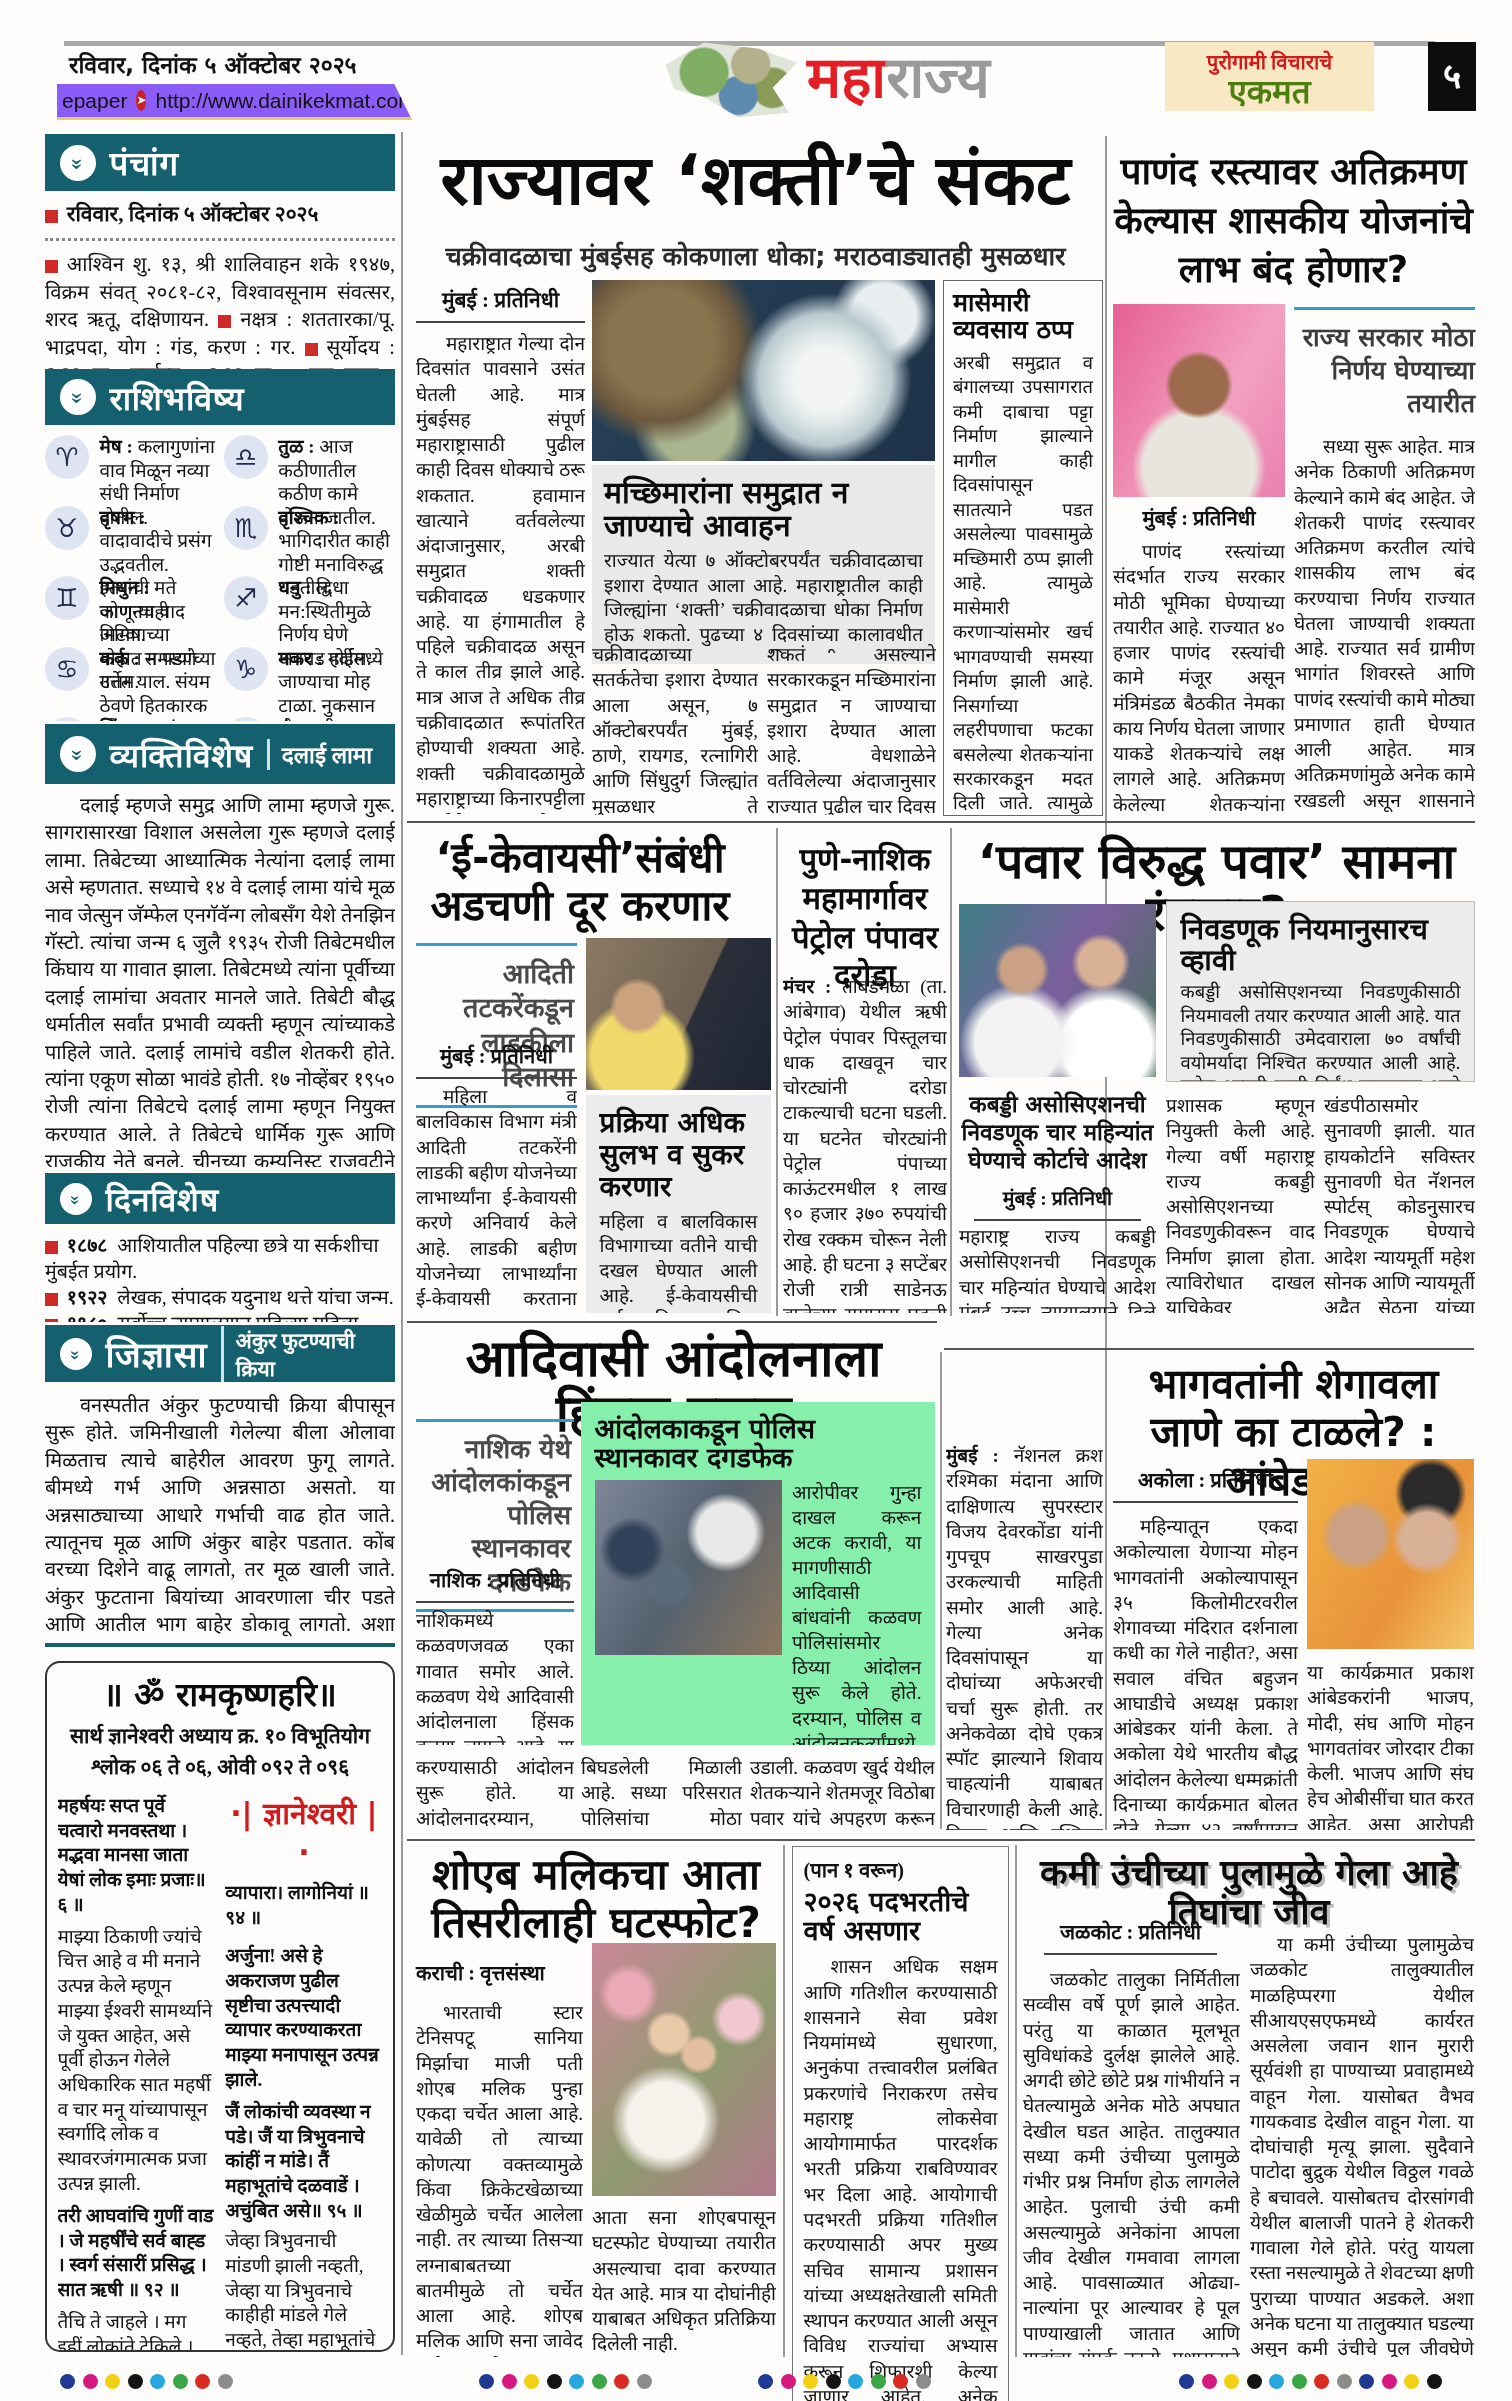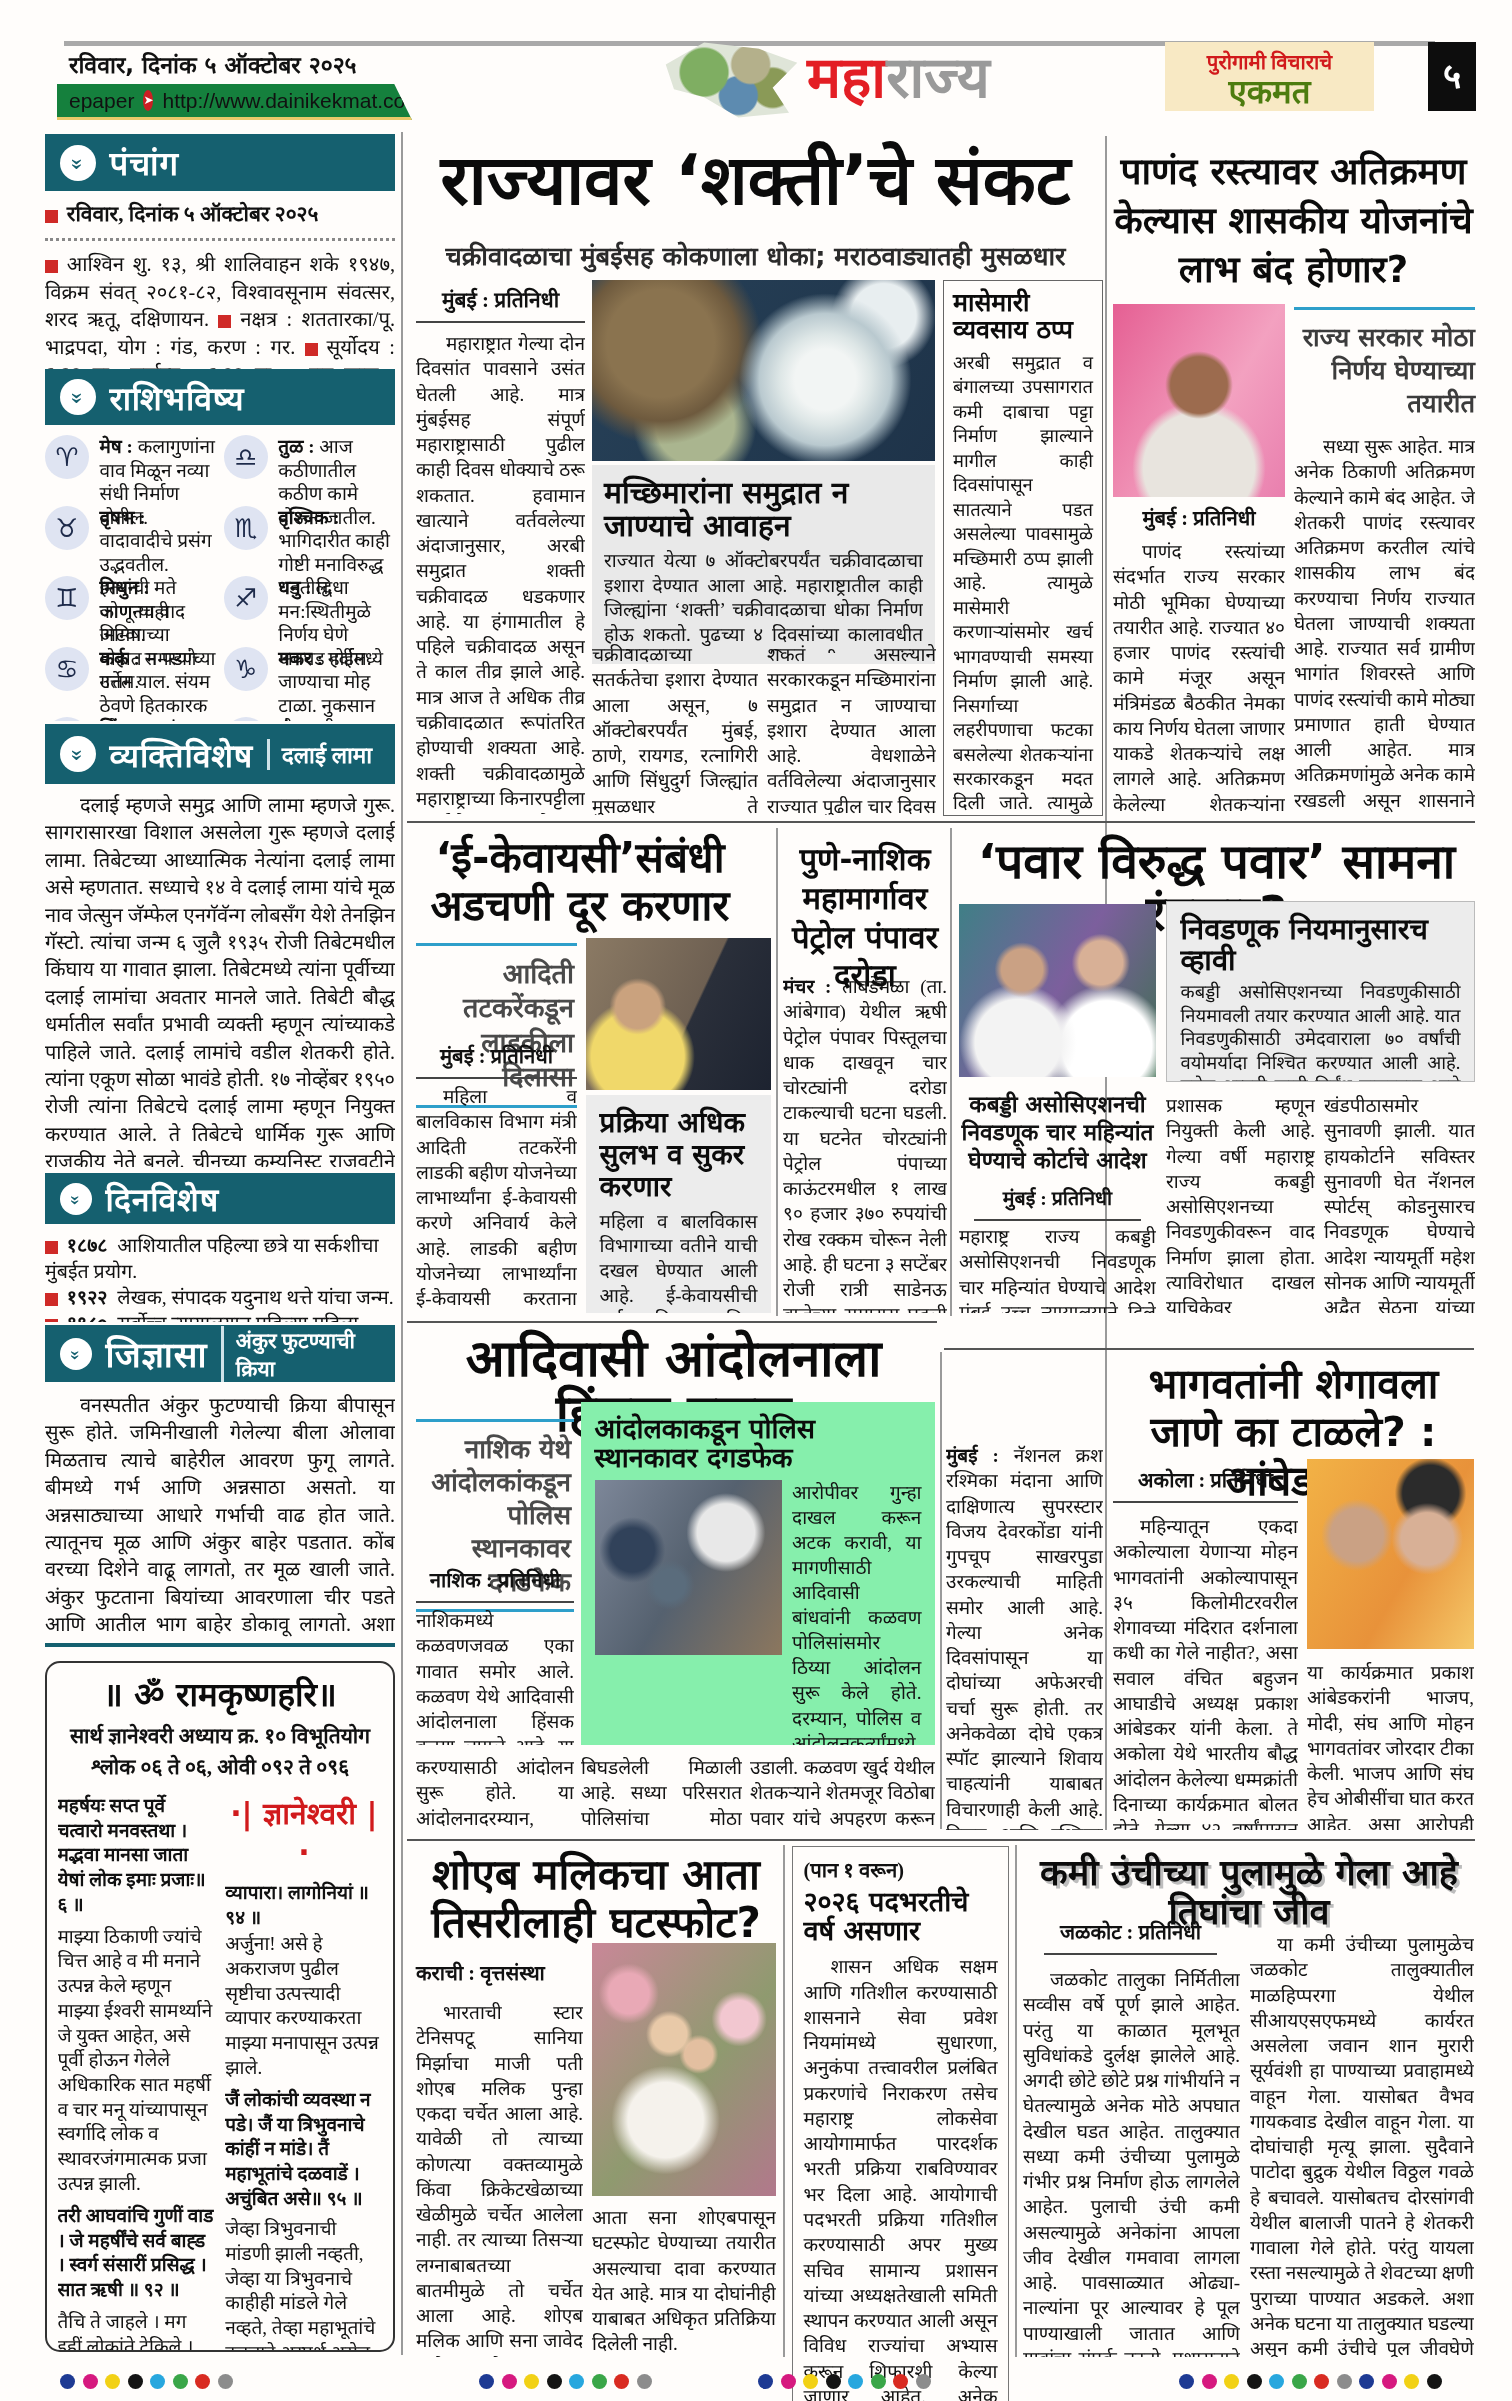--- a/index.html
+++ b/index.html
@@ -45,7 +45,7 @@
 
   <div class="abs" style="left:64px;top:41px;width:1371px;height:5.3px;background:#a9a9a9;"></div>
   <div class="abs b sans" style="left:69px;top:48px;font-size:23px;">रविवार, दिनांक ५ ऑक्टोबर २०२५</div>
-  <div class="abs" style="left:57px;top:84px;width:355px;height:36px;background:#15803d;border-bottom:3px solid #e8c96a;clip-path:polygon(0 0,95% 0,100% 100%,0 100%);display:flex;align-items:center;gap:9px;padding-left:12px;box-sizing:border-box;">
+  <div class="abs" style="left:57px;top:84px;width:355px;height:36px;background:#8b5cf6;border-bottom:3px solid #e8c96a;clip-path:polygon(0 0,95% 0,100% 100%,0 100%);display:flex;align-items:center;gap:9px;padding-left:5px;box-sizing:border-box;">
     <span style="font-size:21px;font-family:'Liberation Sans',sans-serif;">epaper</span>
     <span style="width:21px;height:21px;border-radius:50%;background:#cc1f24;color:#fff;display:inline-flex;align-items:center;justify-content:center;font-size:12px;">➤</span>
     <span style="font-size:21px;font-family:'Liberation Sans',sans-serif;">http://www.dainikekmat.com</span>

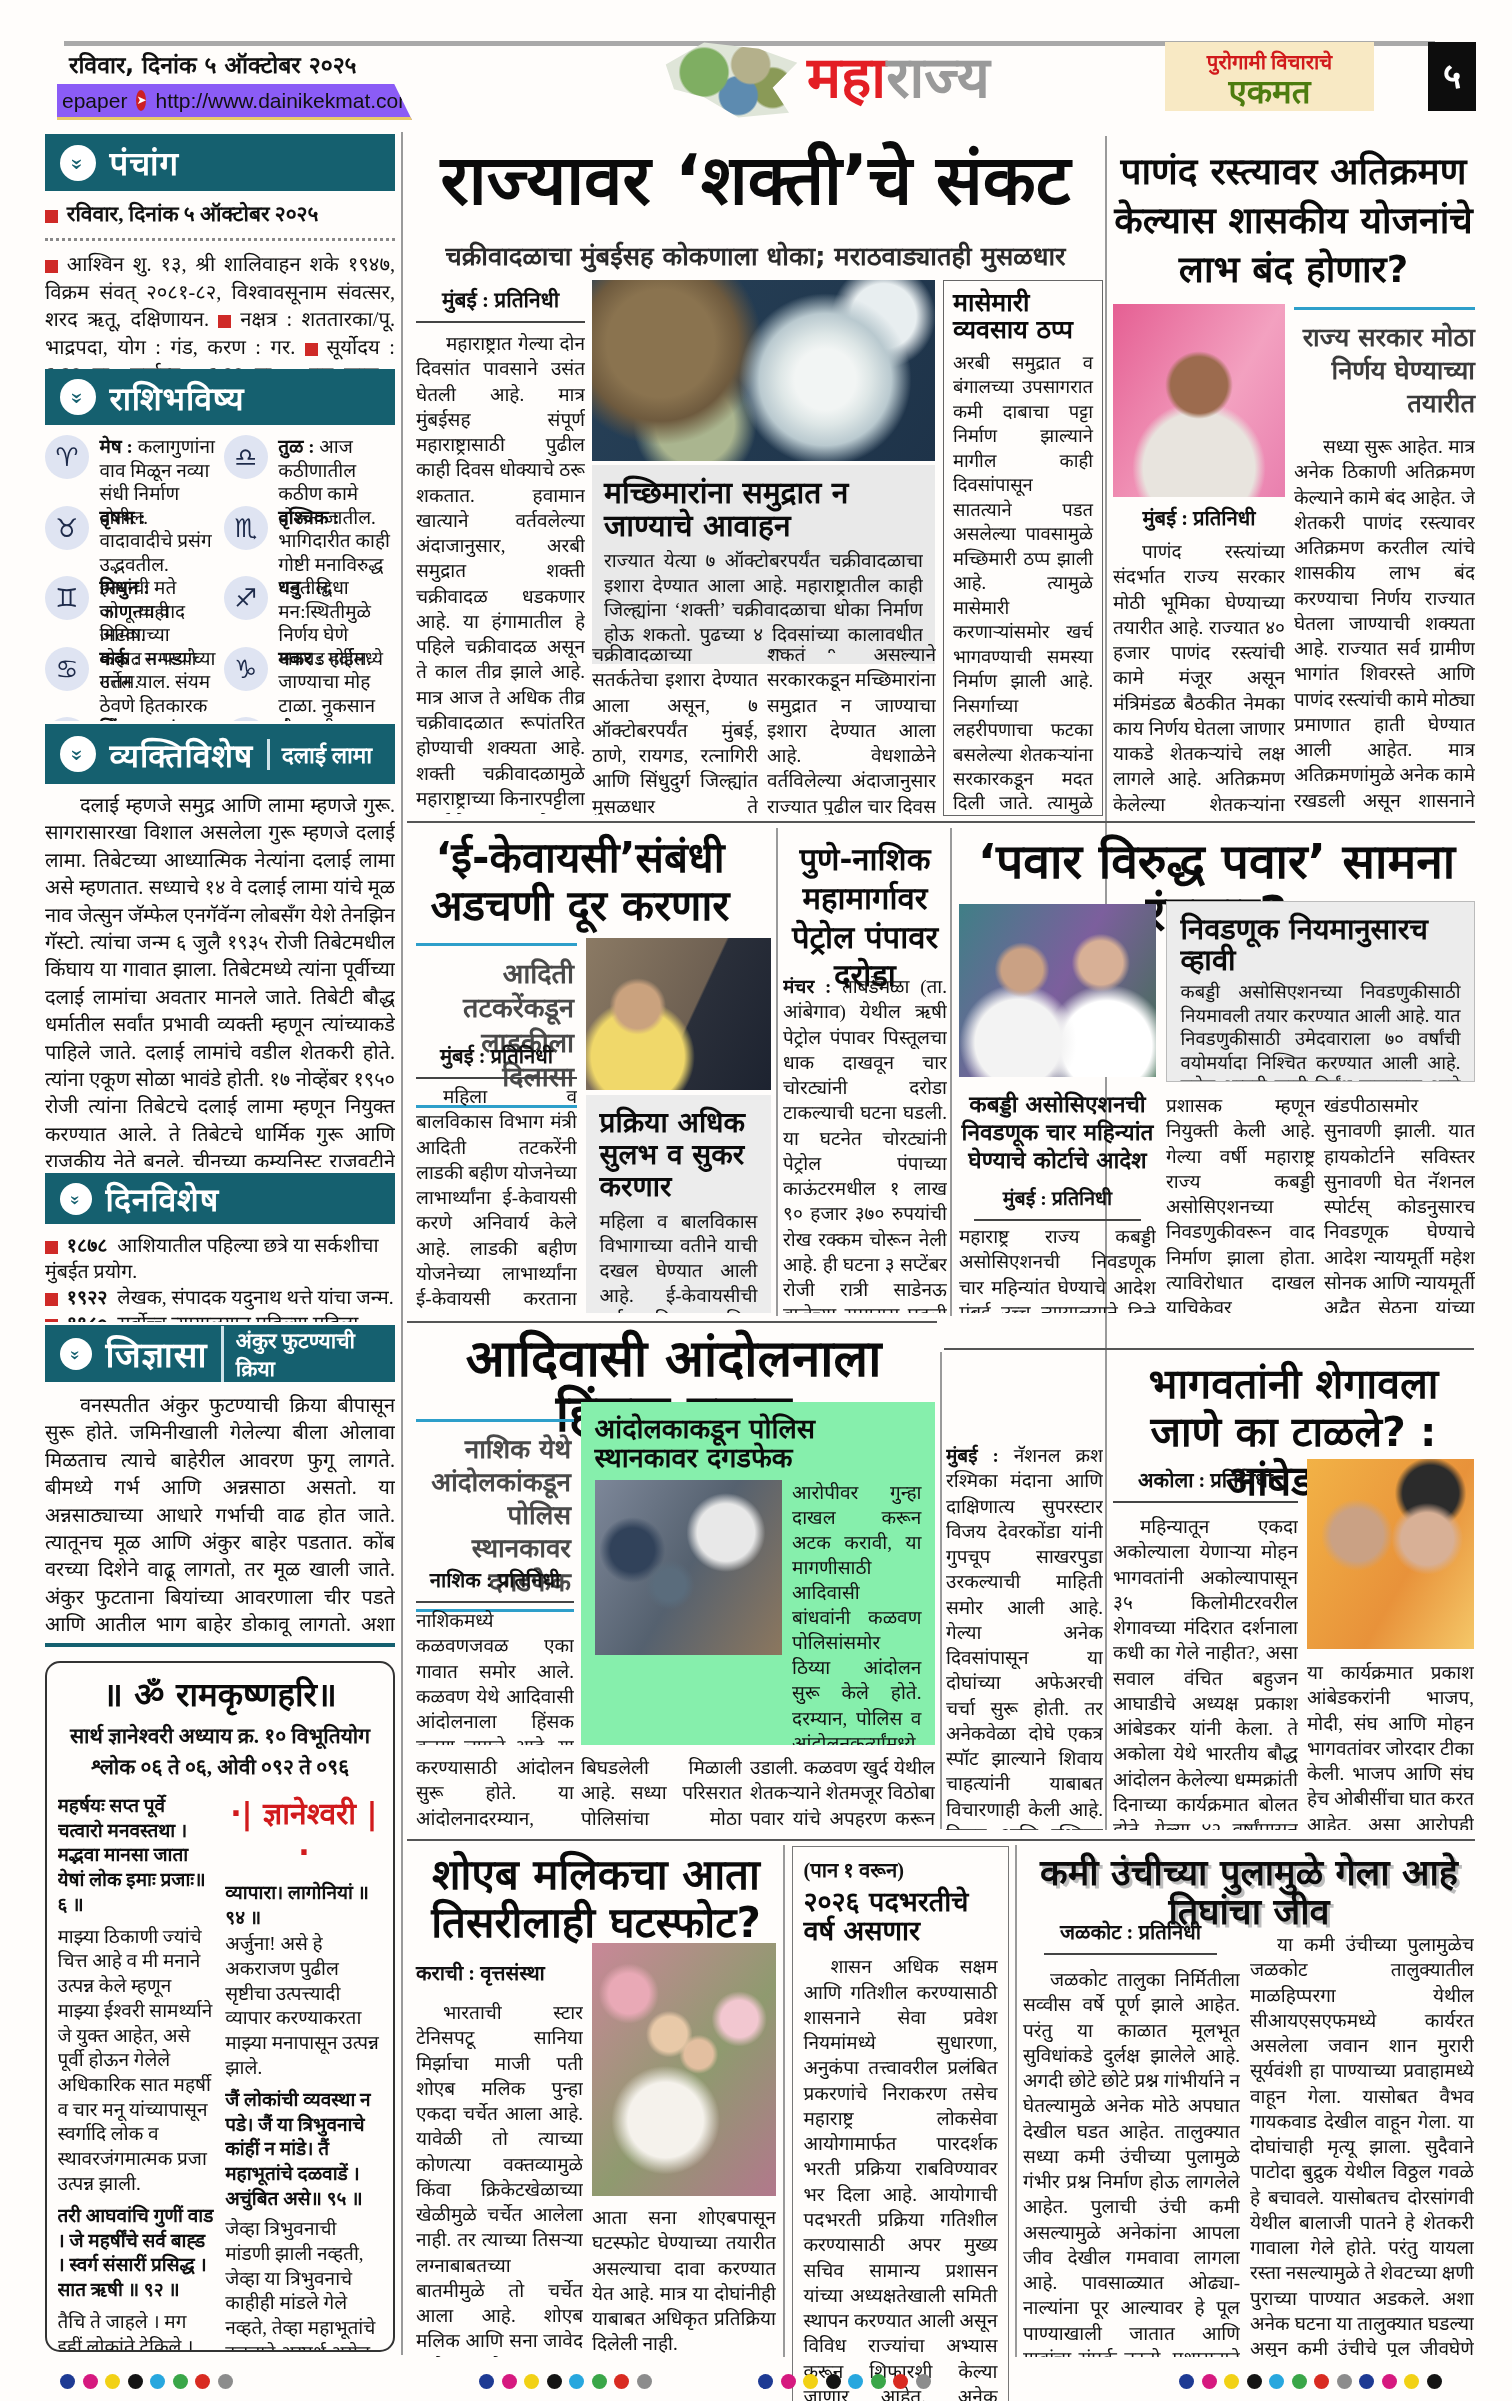--- a/index.html
+++ b/index.html
@@ -182,7 +182,7 @@
       <div class="clip" style="width:50%;height:557px;font-size:19px;line-height:1.3;">
         <div class="ctr" style="color:#d11a1c;font-weight:bold;font-size:30px;font-family:'DejaVu Sans',sans-serif;">·| <span>ज्ञानेश्वरी</span> |·</div>
         <div class="b" style="margin-top:9px;">व्यापारा। लागोनियां ॥ ९४ ॥</div>
-        <div style="margin-top:2px;">अर्जुना! असे हे अकराजण पुढील सृष्टीचा उत्पत्त्यादी व्यापार करण्याकरता माझ्या मनापासून उत्पन्न झाले.</div>
+        <div style="margin-top:14px;font-weight:bold;">अर्जुना! असे हे अकराजण पुढील सृष्टीचा उत्पत्त्यादी व्यापार करण्याकरता माझ्या मनापासून उत्पन्न झाले.</div>
         <div class="b" style="margin-top:7.5px;">जैं लोकांची व्यवस्था न पडे। जैं या त्रिभुवनाचे कांहीं न मांडे। तैं महाभूतांचे दळवाडें । अचुंबित असे॥ ९५ ॥</div>
         <div style="margin-top:6px;">जेव्हा त्रिभुवनाची मांडणी झाली नव्हती, जेव्हा या त्रिभुवनाचे काहीही मांडले गेले नव्हते, तेव्हा महाभूतांचे दळवाडे अस्पर्श असेच होते.</div>
       </div>

